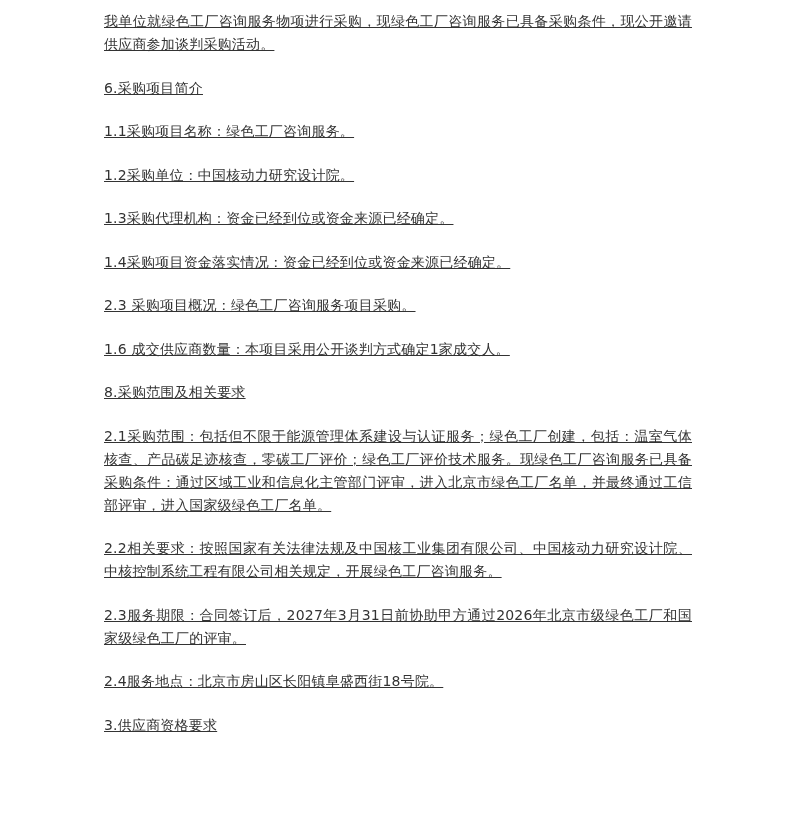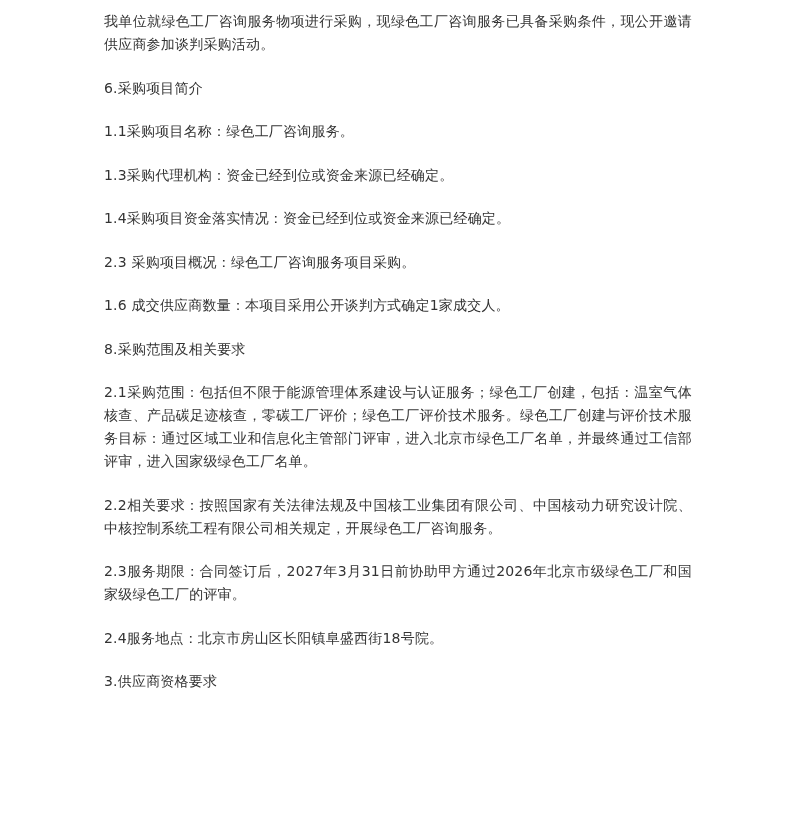--- a/index.html
+++ b/index.html
@@ -23,6 +23,7 @@
       font-size: 14px;
       line-height: 23px;
       letter-spacing: 0.2px;
+      text-decoration: underline;
     }
     .doc p {
       margin: 0 0 20.5px 0;

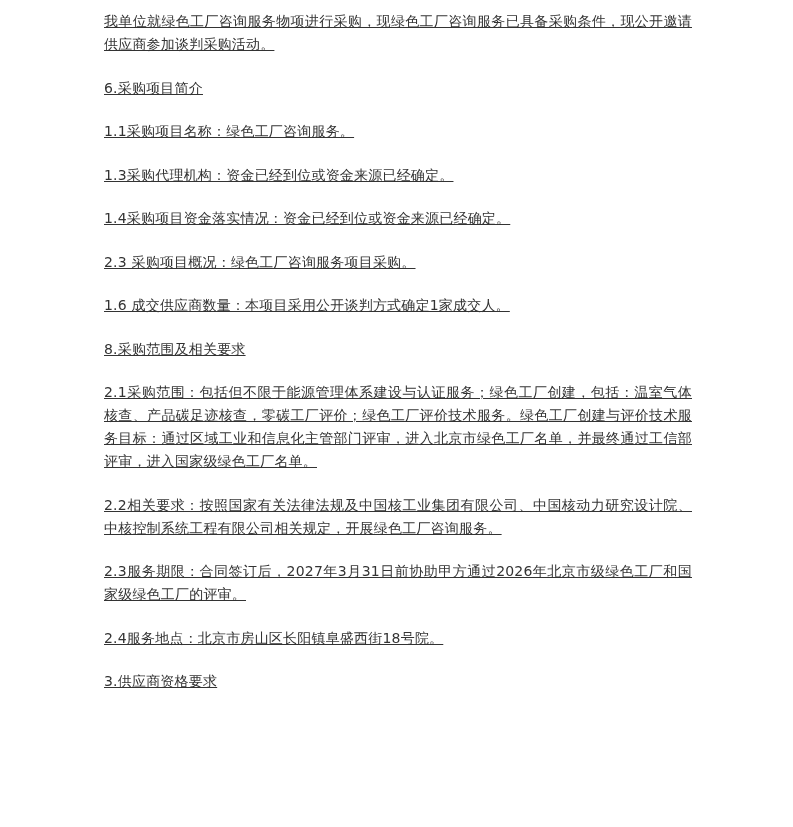--- a/index.html
+++ b/index.html
@@ -39,6 +39,7 @@
 
   <p>6.采购项目简介</p>
   <p>1.1采购项目名称：绿色工厂咨询服务。</p>
+  <p>1.2采购单位：中国核动力研究设计院。</p>
   <p>1.3采购代理机构：资金已经到位或资金来源已经确定。</p>
   <p>1.4采购项目资金落实情况：资金已经到位或资金来源已经确定。</p>
   <p>2.3 采购项目概况：绿色工厂咨询服务项目采购。</p>

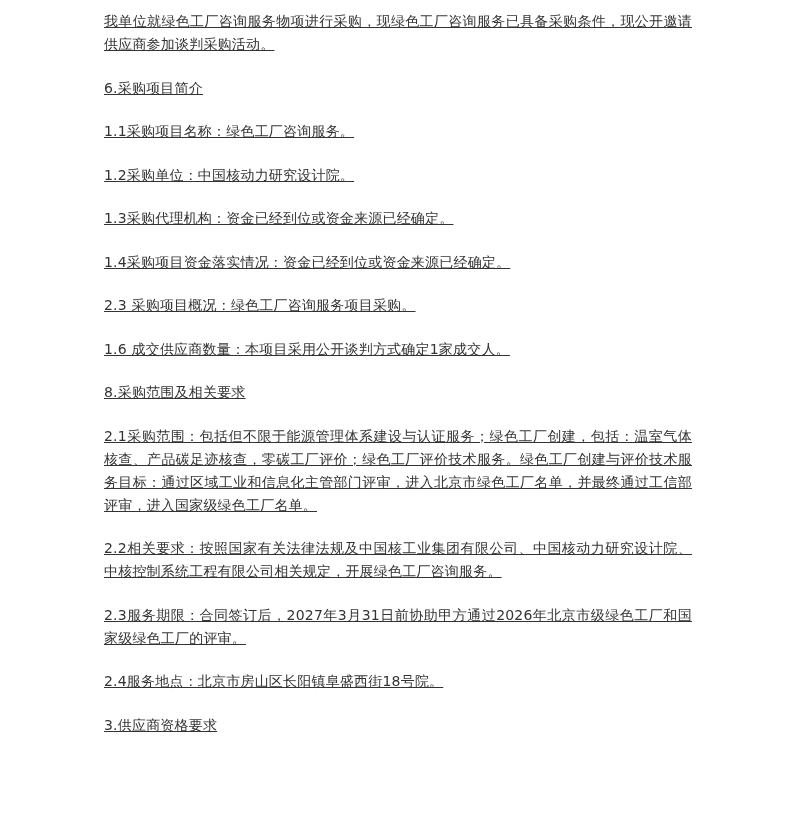--- a/index.html
+++ b/index.html
@@ -46,7 +46,7 @@
   <p>1.6 成交供应商数量：本项目采用公开谈判方式确定1家成交人。</p>
 
   <p>8.采购范围及相关要求</p>
-  <p>2.1采购范围：包括但不限于能源管理体系建设与认证服务；绿色工厂创建，包括：温室气体核查、产品碳足迹核查，零碳工厂评价；绿色工厂评价技术服务。绿色工厂创建与评价技术服务目标：通过区域工业和信息化主管部门评审，进入北京市绿色工厂名单，并最终通过工信部评审，进入国家级绿色工厂名单。</p>
+  <p>2.1采购范围：包括但不限于能源管理体系建设与认证服务；绿色工厂创建，包括：温室气体核查、产品碳足迹核查，零碳工厂评价；绿色工厂评价技术服务。现绿色工厂咨询服务已具备采购条件：通过区域工业和信息化主管部门评审，进入北京市绿色工厂名单，并最终通过工信部评审，进入国家级绿色工厂名单。</p>
   <p>2.2相关要求：按照国家有关法律法规及中国核工业集团有限公司、中国核动力研究设计院、中核控制系统工程有限公司相关规定，开展绿色工厂咨询服务。</p>
   <p>2.3服务期限：合同签订后，2027年3月31日前协助甲方通过2026年北京市级绿色工厂和国家级绿色工厂的评审。</p>
   <p>2.4服务地点：北京市房山区长阳镇阜盛西街18号院。</p>

